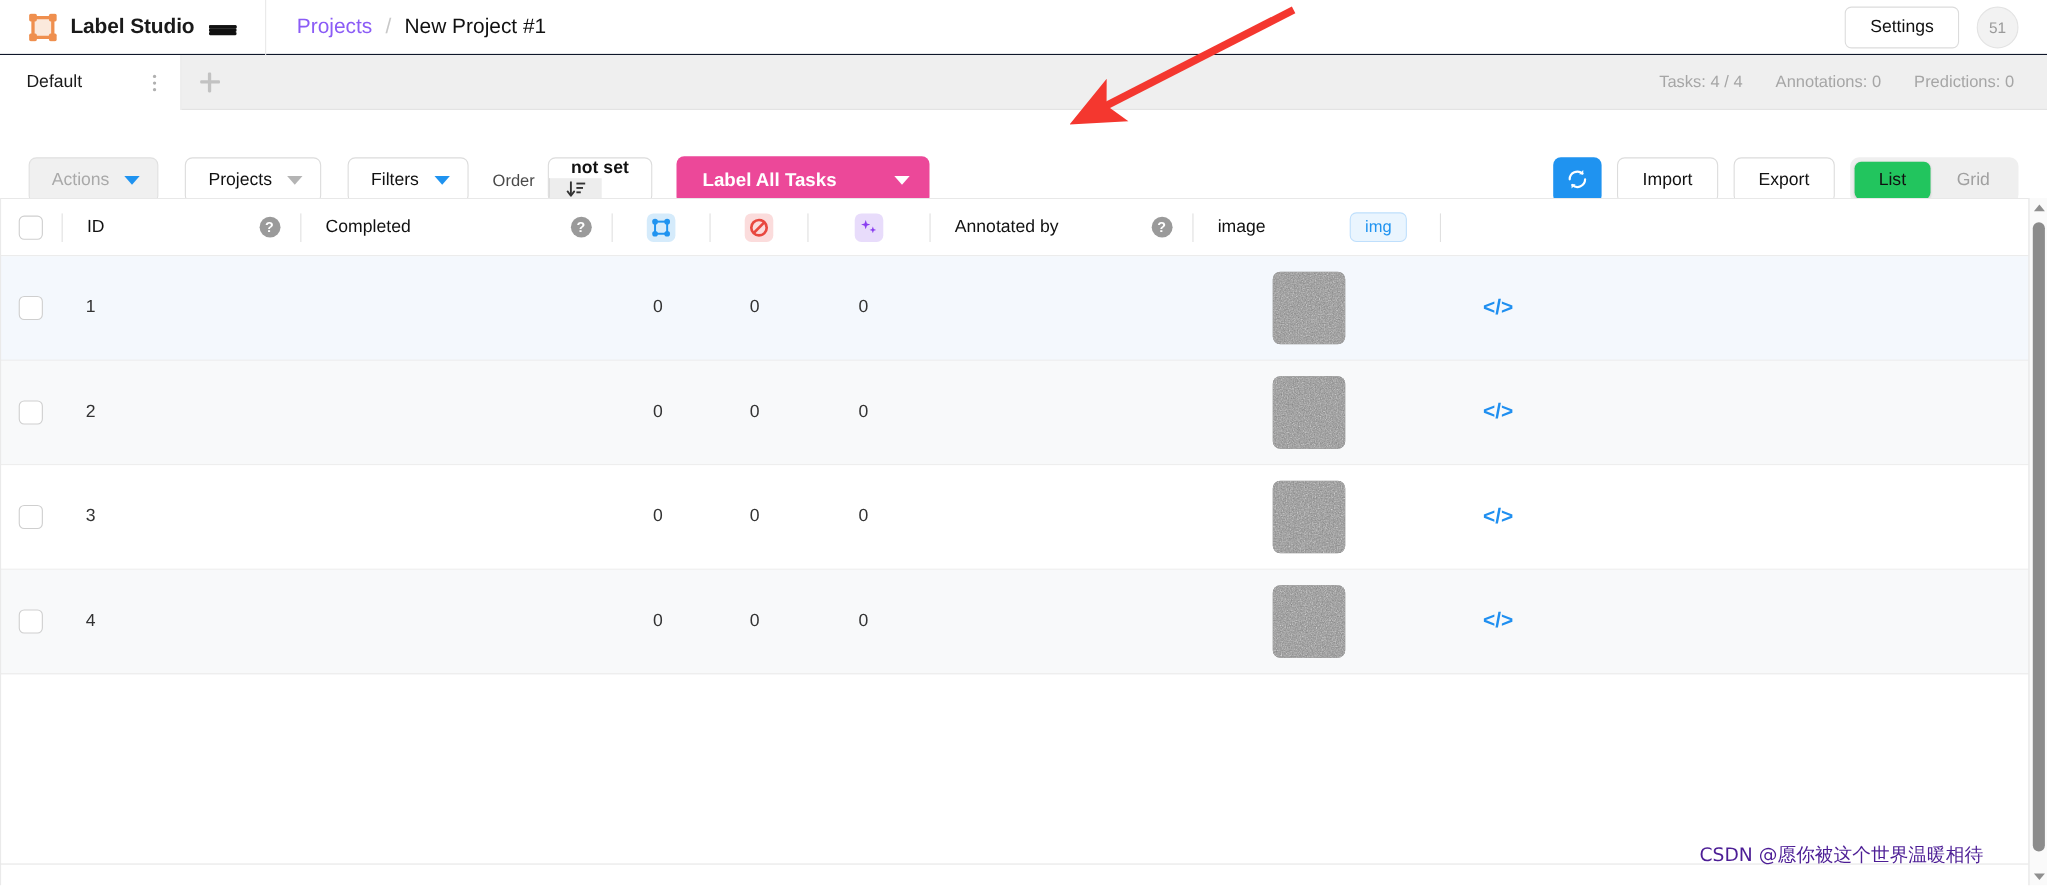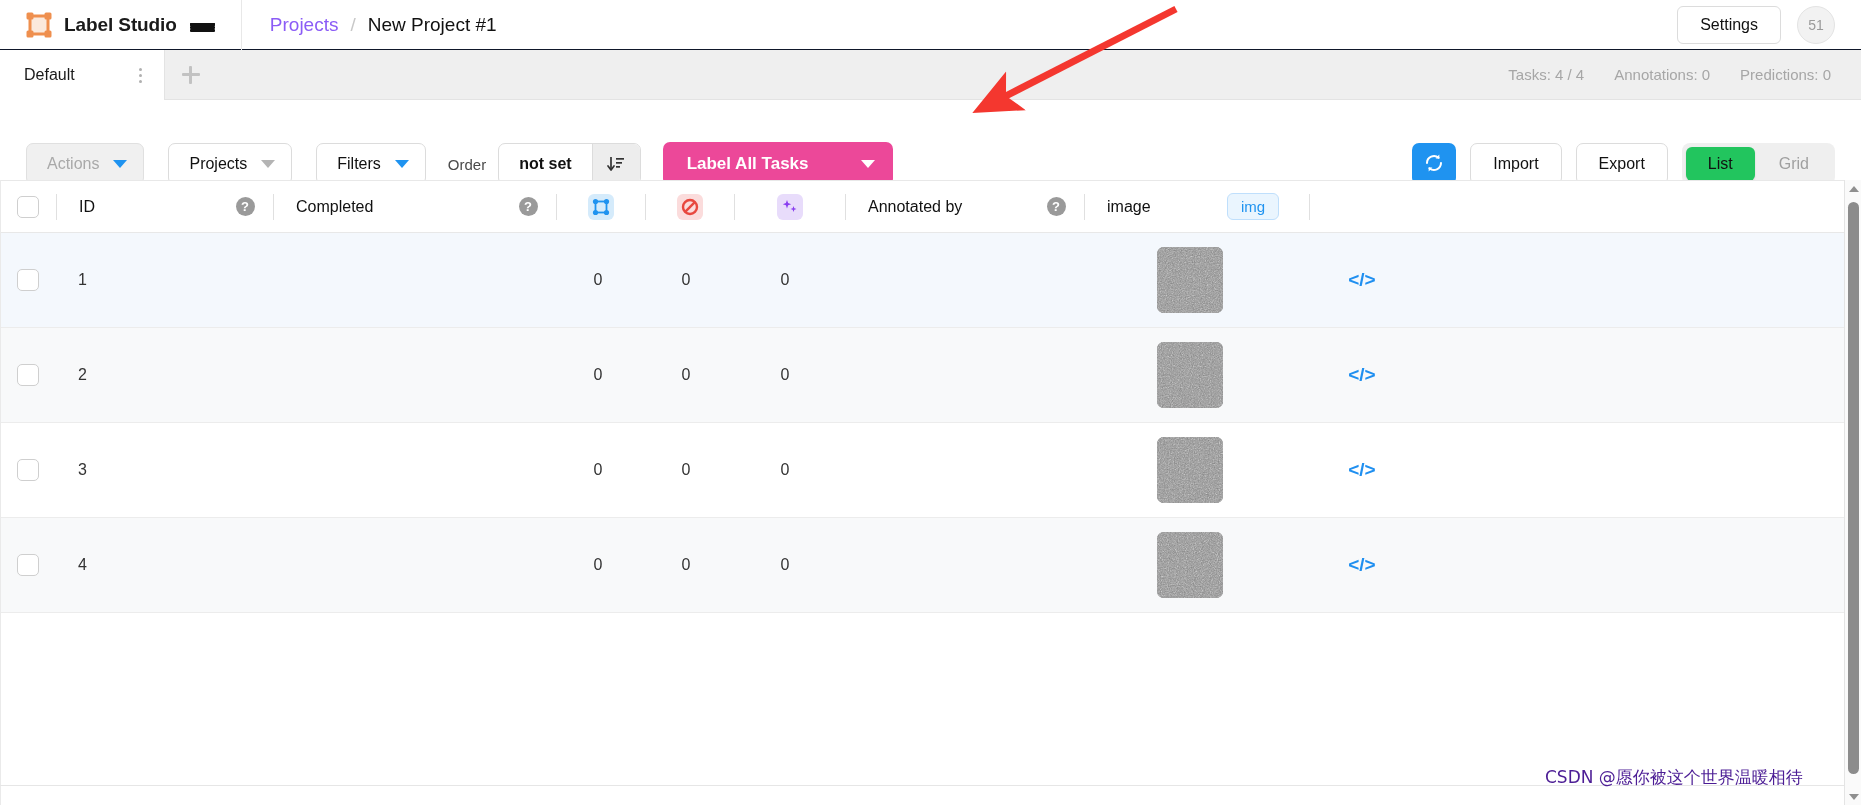--- a/index.html
+++ b/index.html
@@ -98,7 +98,7 @@
   .order-label { font-size:15px; color:#4a4a4a; margin:0 12px 0 22px; }
   .order-box {
     height:42px; display:flex; align-items:stretch; border:1px solid #dcdcdc;
-    border-radius:7px; overflow:hidden; background:#fff;
+    border-radius:7px; overflow:hidden; background:#fff;flex-direction:column;
   }
   .order-val {
     display:flex; align-items:center; padding:0 20px; font-size:16px;

